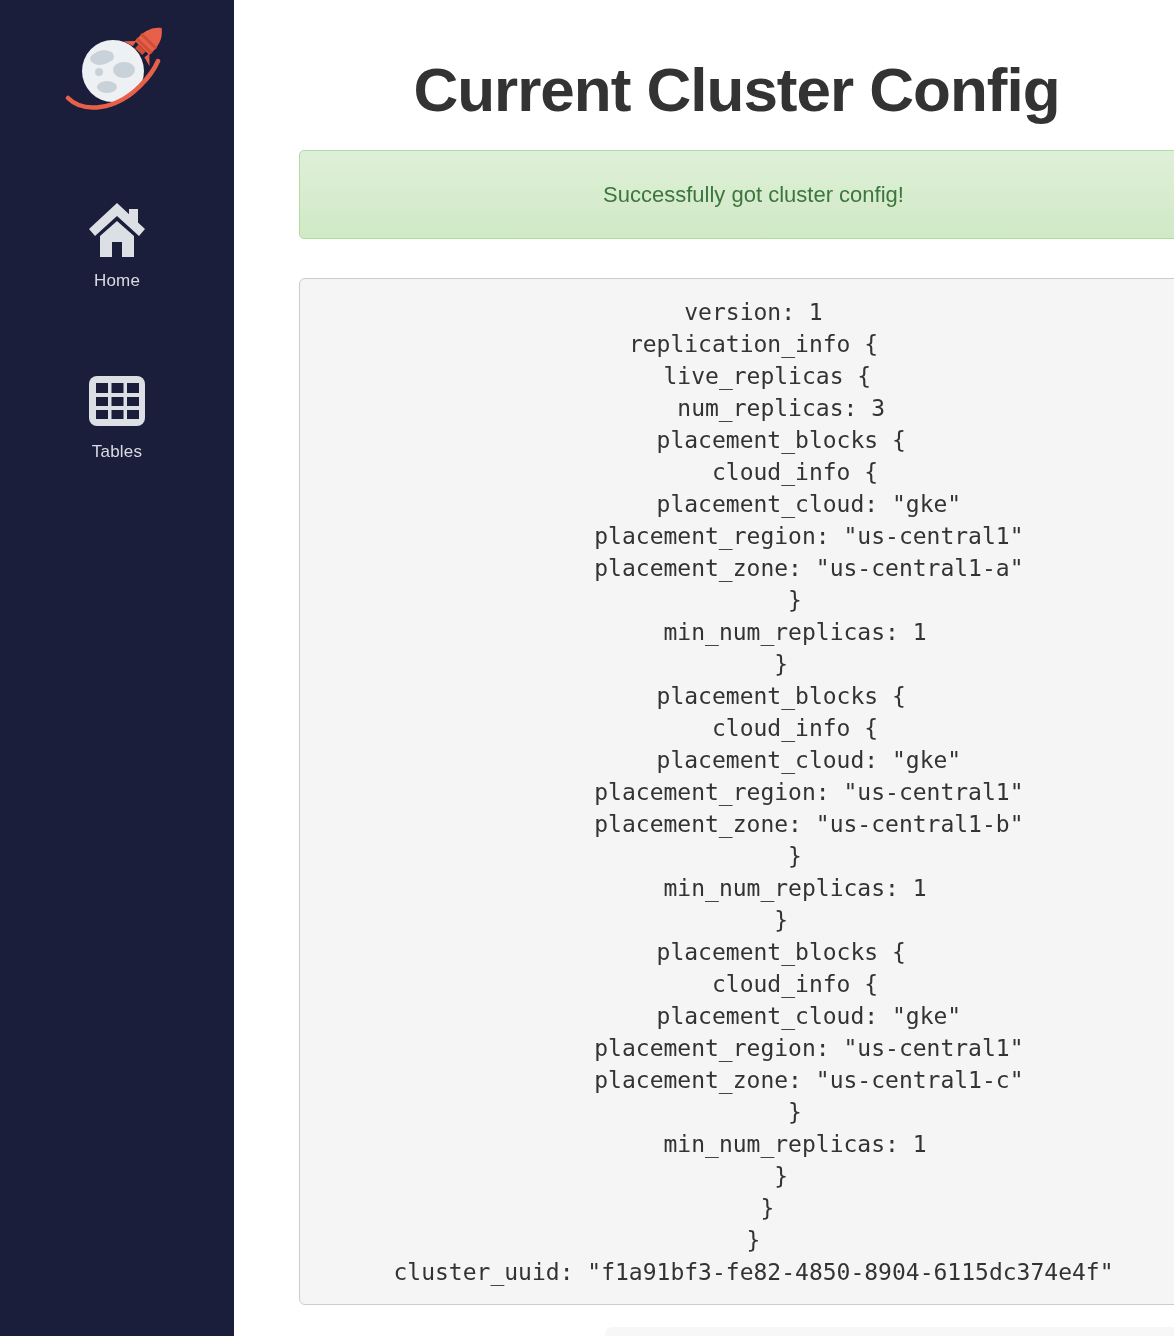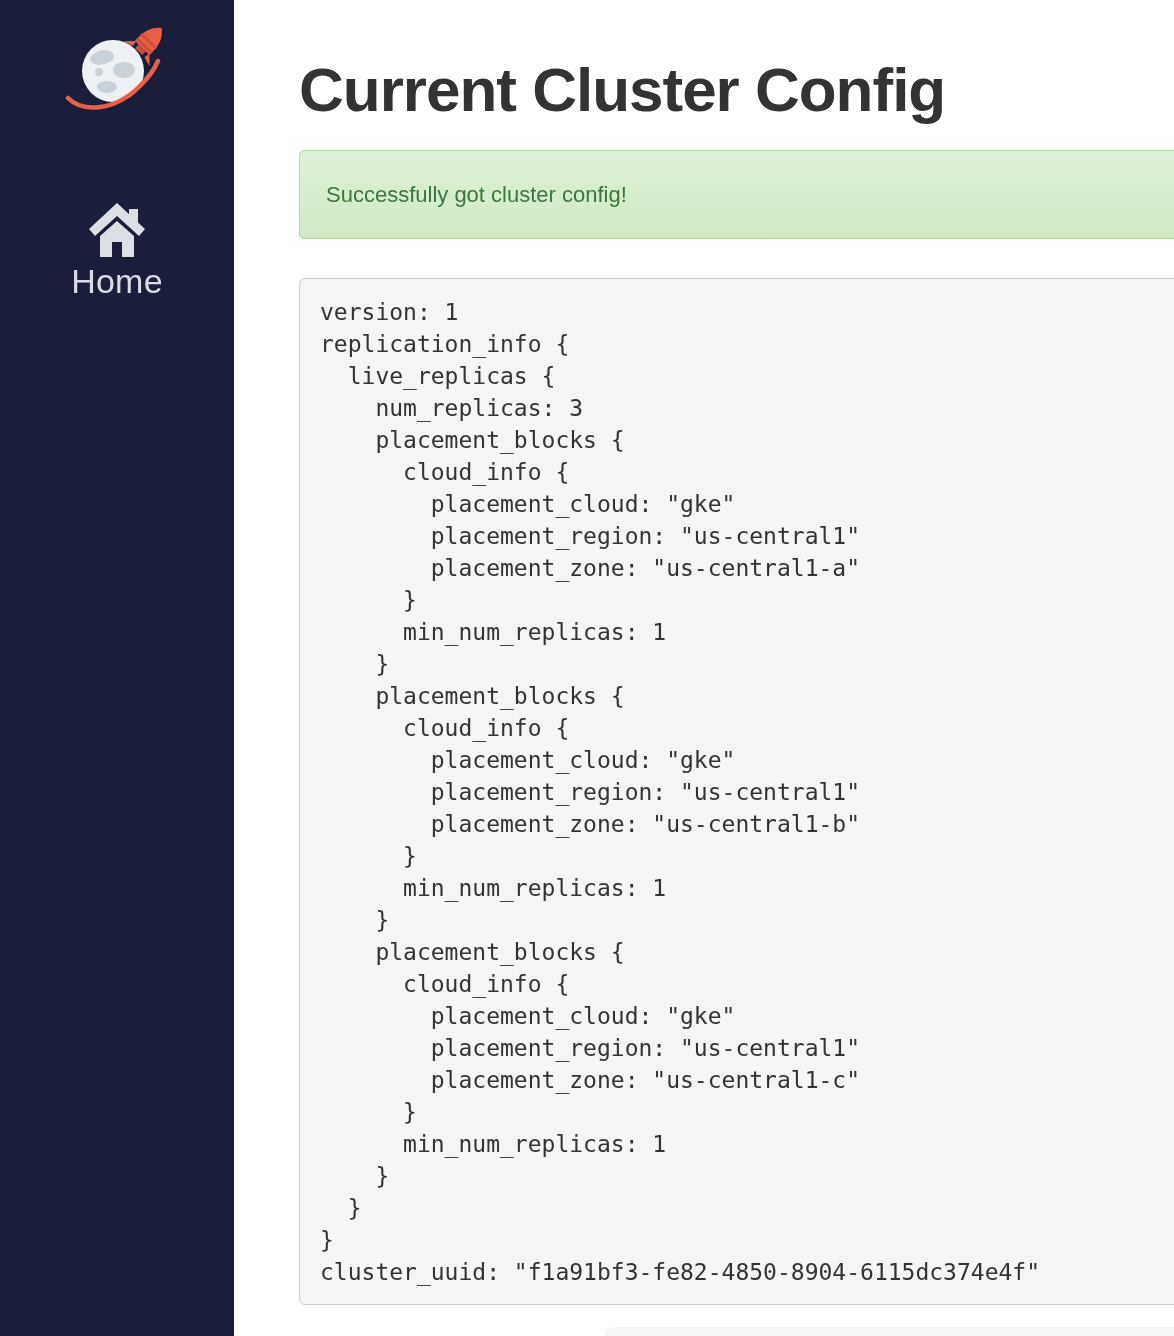--- a/index.html
+++ b/index.html
@@ -33,6 +33,7 @@
   .main {
     position: absolute; left: 234px; top: 0; right: 0; bottom: 0;
     padding-left: 65px;
+    text-align: center;
   }
   .page-title {
     margin-top: 56px;

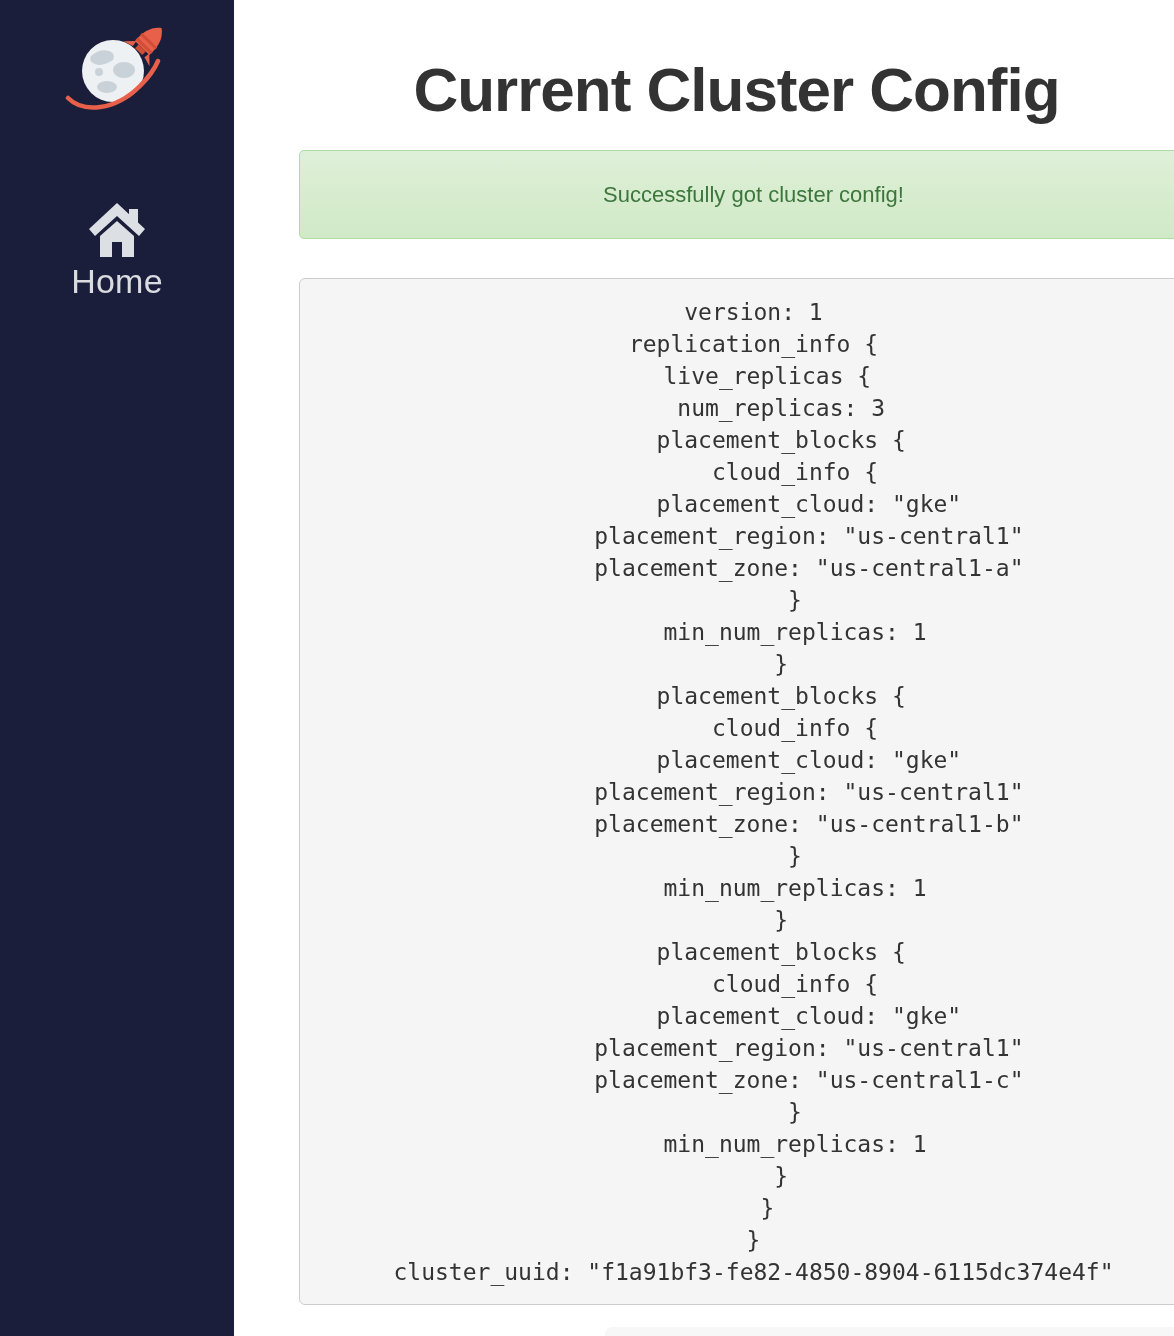--- a/index.html
+++ b/index.html
@@ -25,7 +25,7 @@
   }
   .nav-icon { width: 60px; height: 56px; display: block; }
   .nav-label {
-    font-size: 34px; line-height: 28px;
+    font-size: 17px; line-height: 28px;
     color: #dadce1; letter-spacing: 0.2px;
     white-space: nowrap;
   }

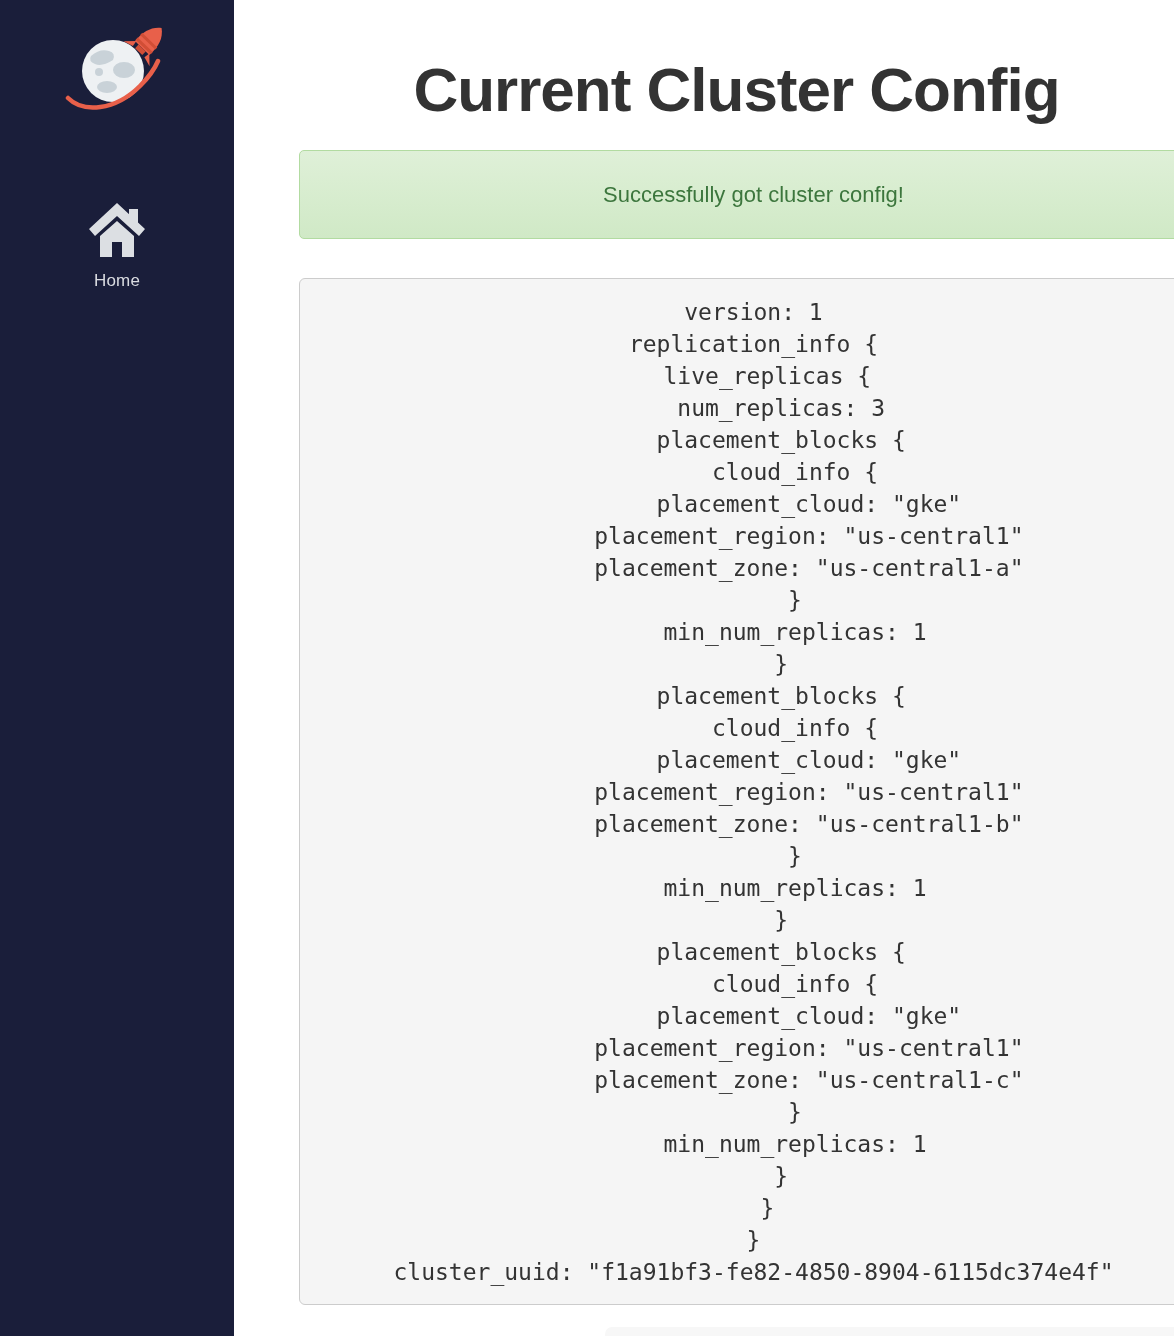--- a/index.html
+++ b/index.html
@@ -105,6 +105,23 @@
       <span class="nav-label">Home</span>
     </a>
 
+    <a class="nav-item">
+      <svg class="nav-icon" viewBox="0 0 60 56" aria-hidden="true">
+        <rect x="2" y="3" width="56" height="50" rx="8" fill="#dcdfe3"></rect>
+        <g fill="#1a1e3a">
+          <rect x="9" y="10" width="12" height="10"></rect>
+            <rect x="24.5" y="10" width="12" height="10"></rect>
+            <rect x="40" y="10" width="12" height="10"></rect>
+          <rect x="9" y="24" width="12" height="9"></rect>
+            <rect x="24.5" y="24" width="12" height="9"></rect>
+            <rect x="40" y="24" width="12" height="9"></rect>
+          <rect x="9" y="37" width="12" height="9"></rect>
+            <rect x="24.5" y="37" width="12" height="9"></rect>
+            <rect x="40" y="37" width="12" height="9"></rect>
+        </g>
+      </svg>
+      <span class="nav-label">Tables</span>
+    </a>
 
 
 

